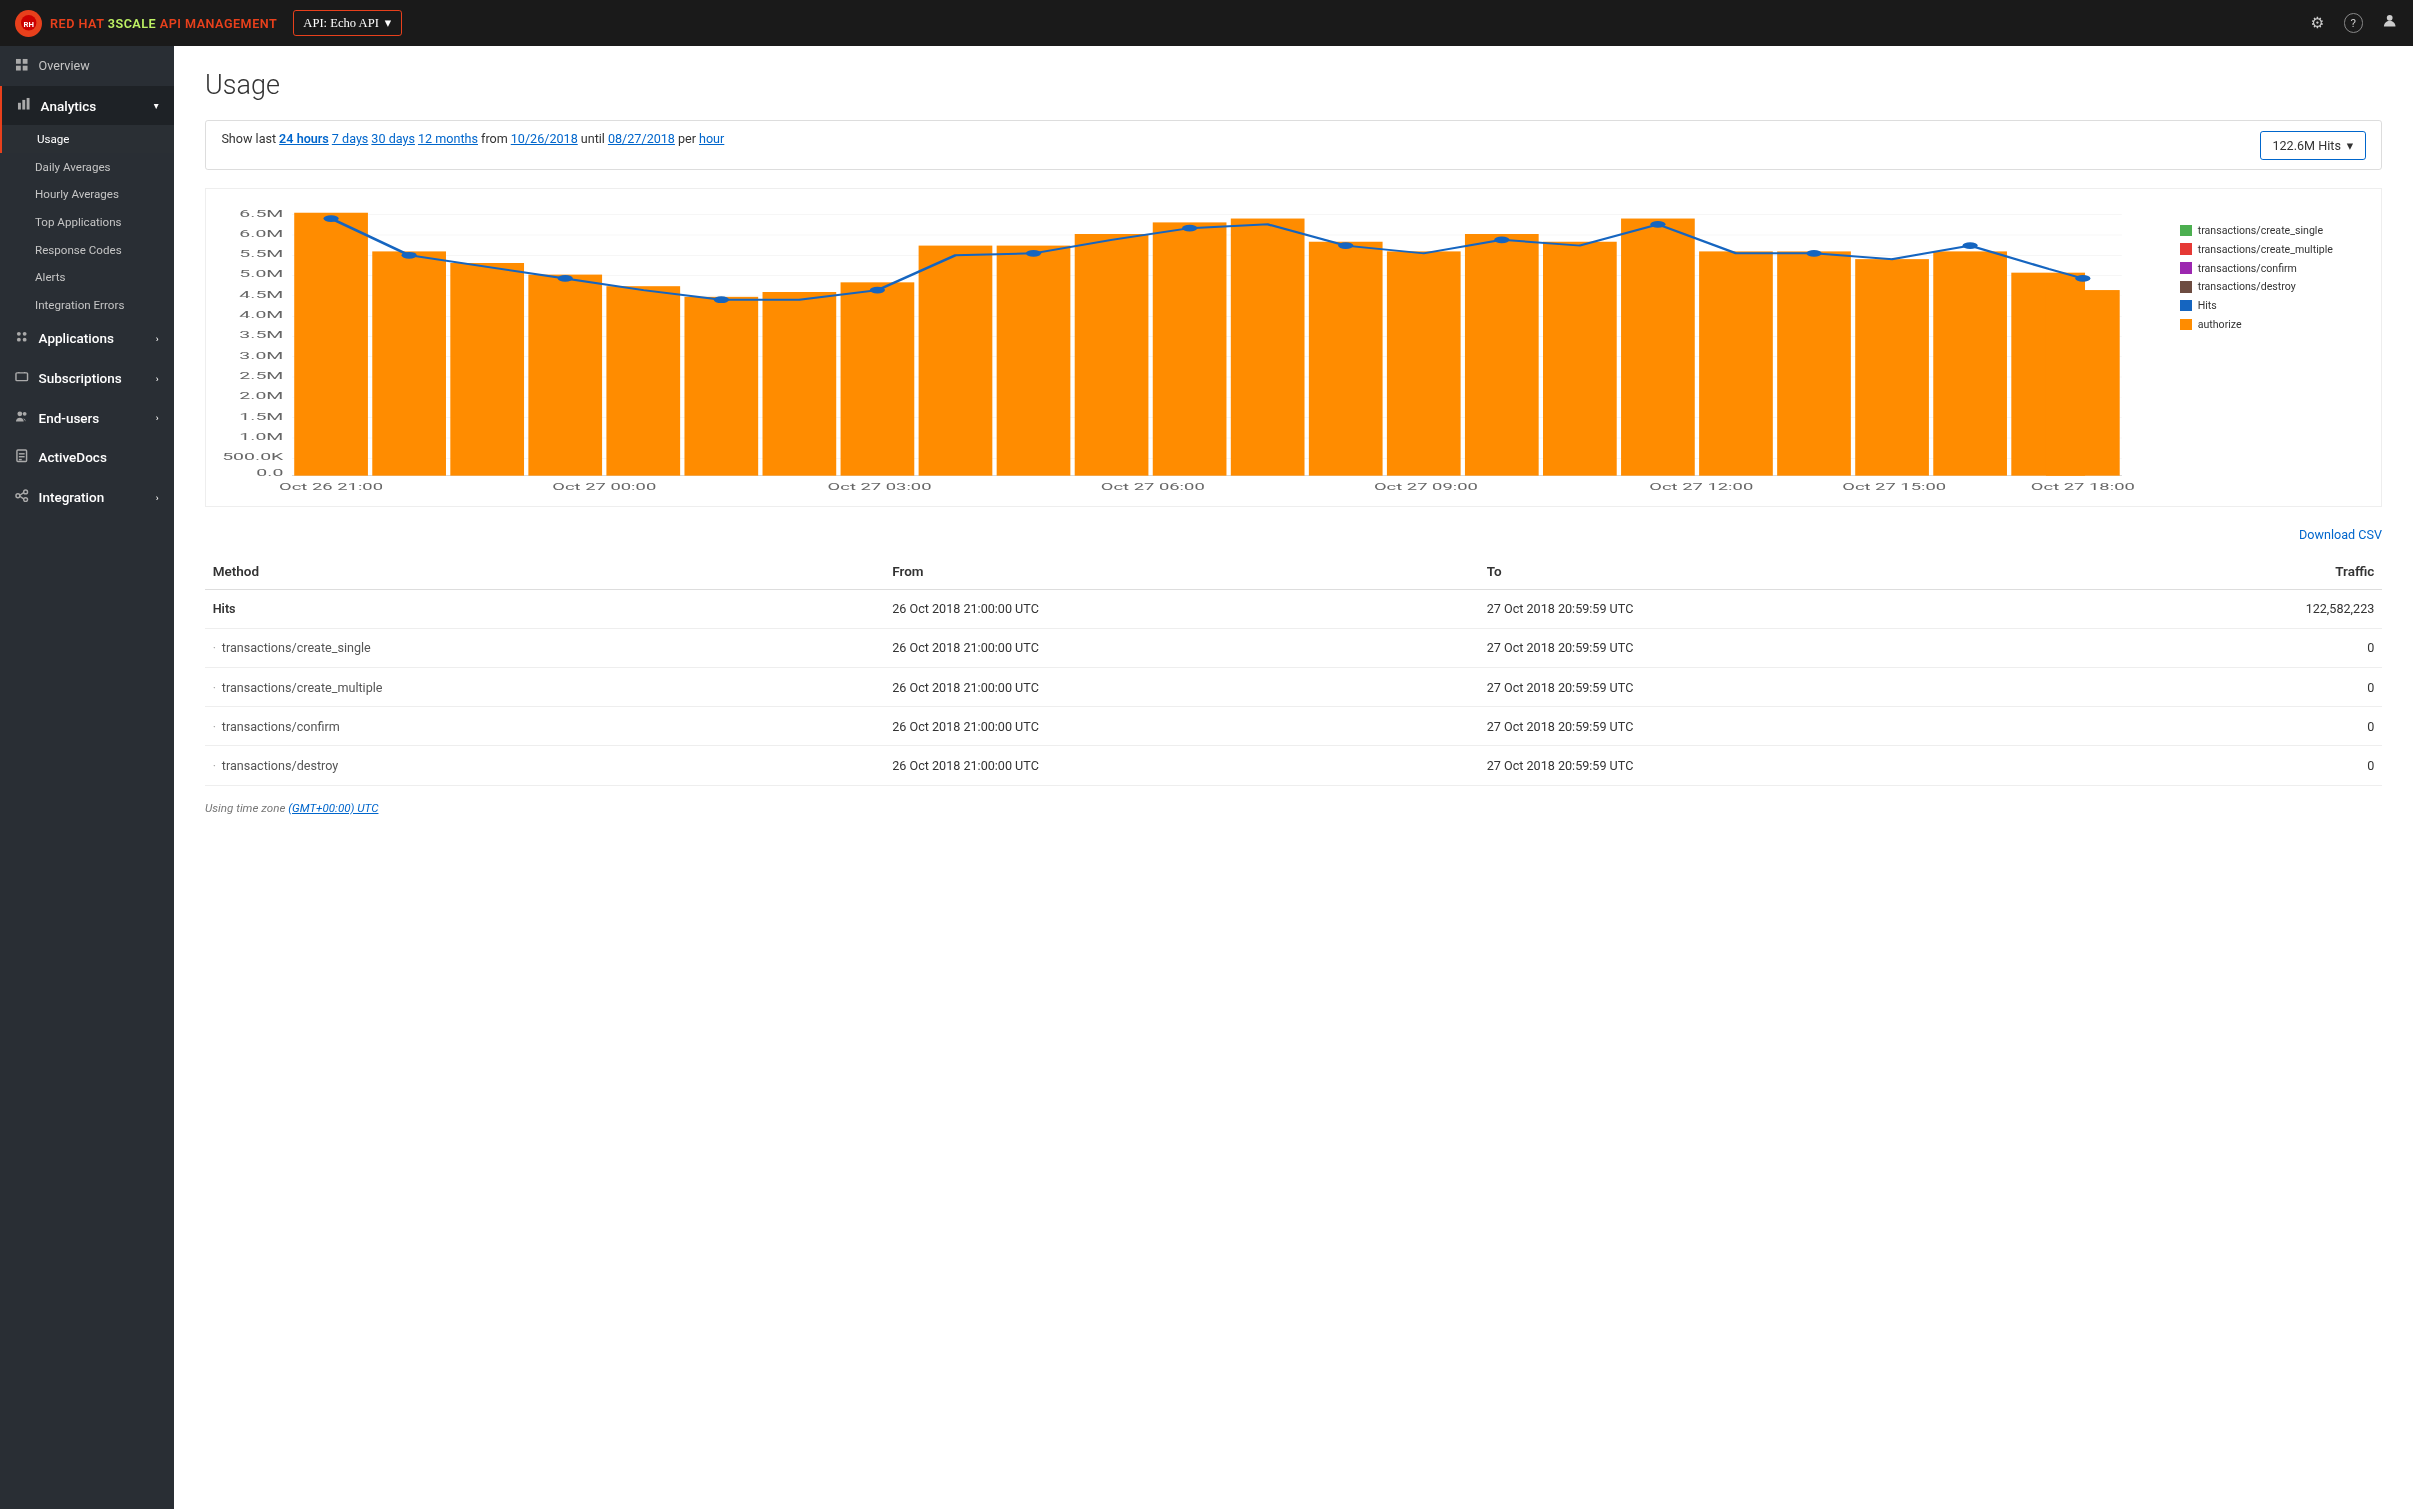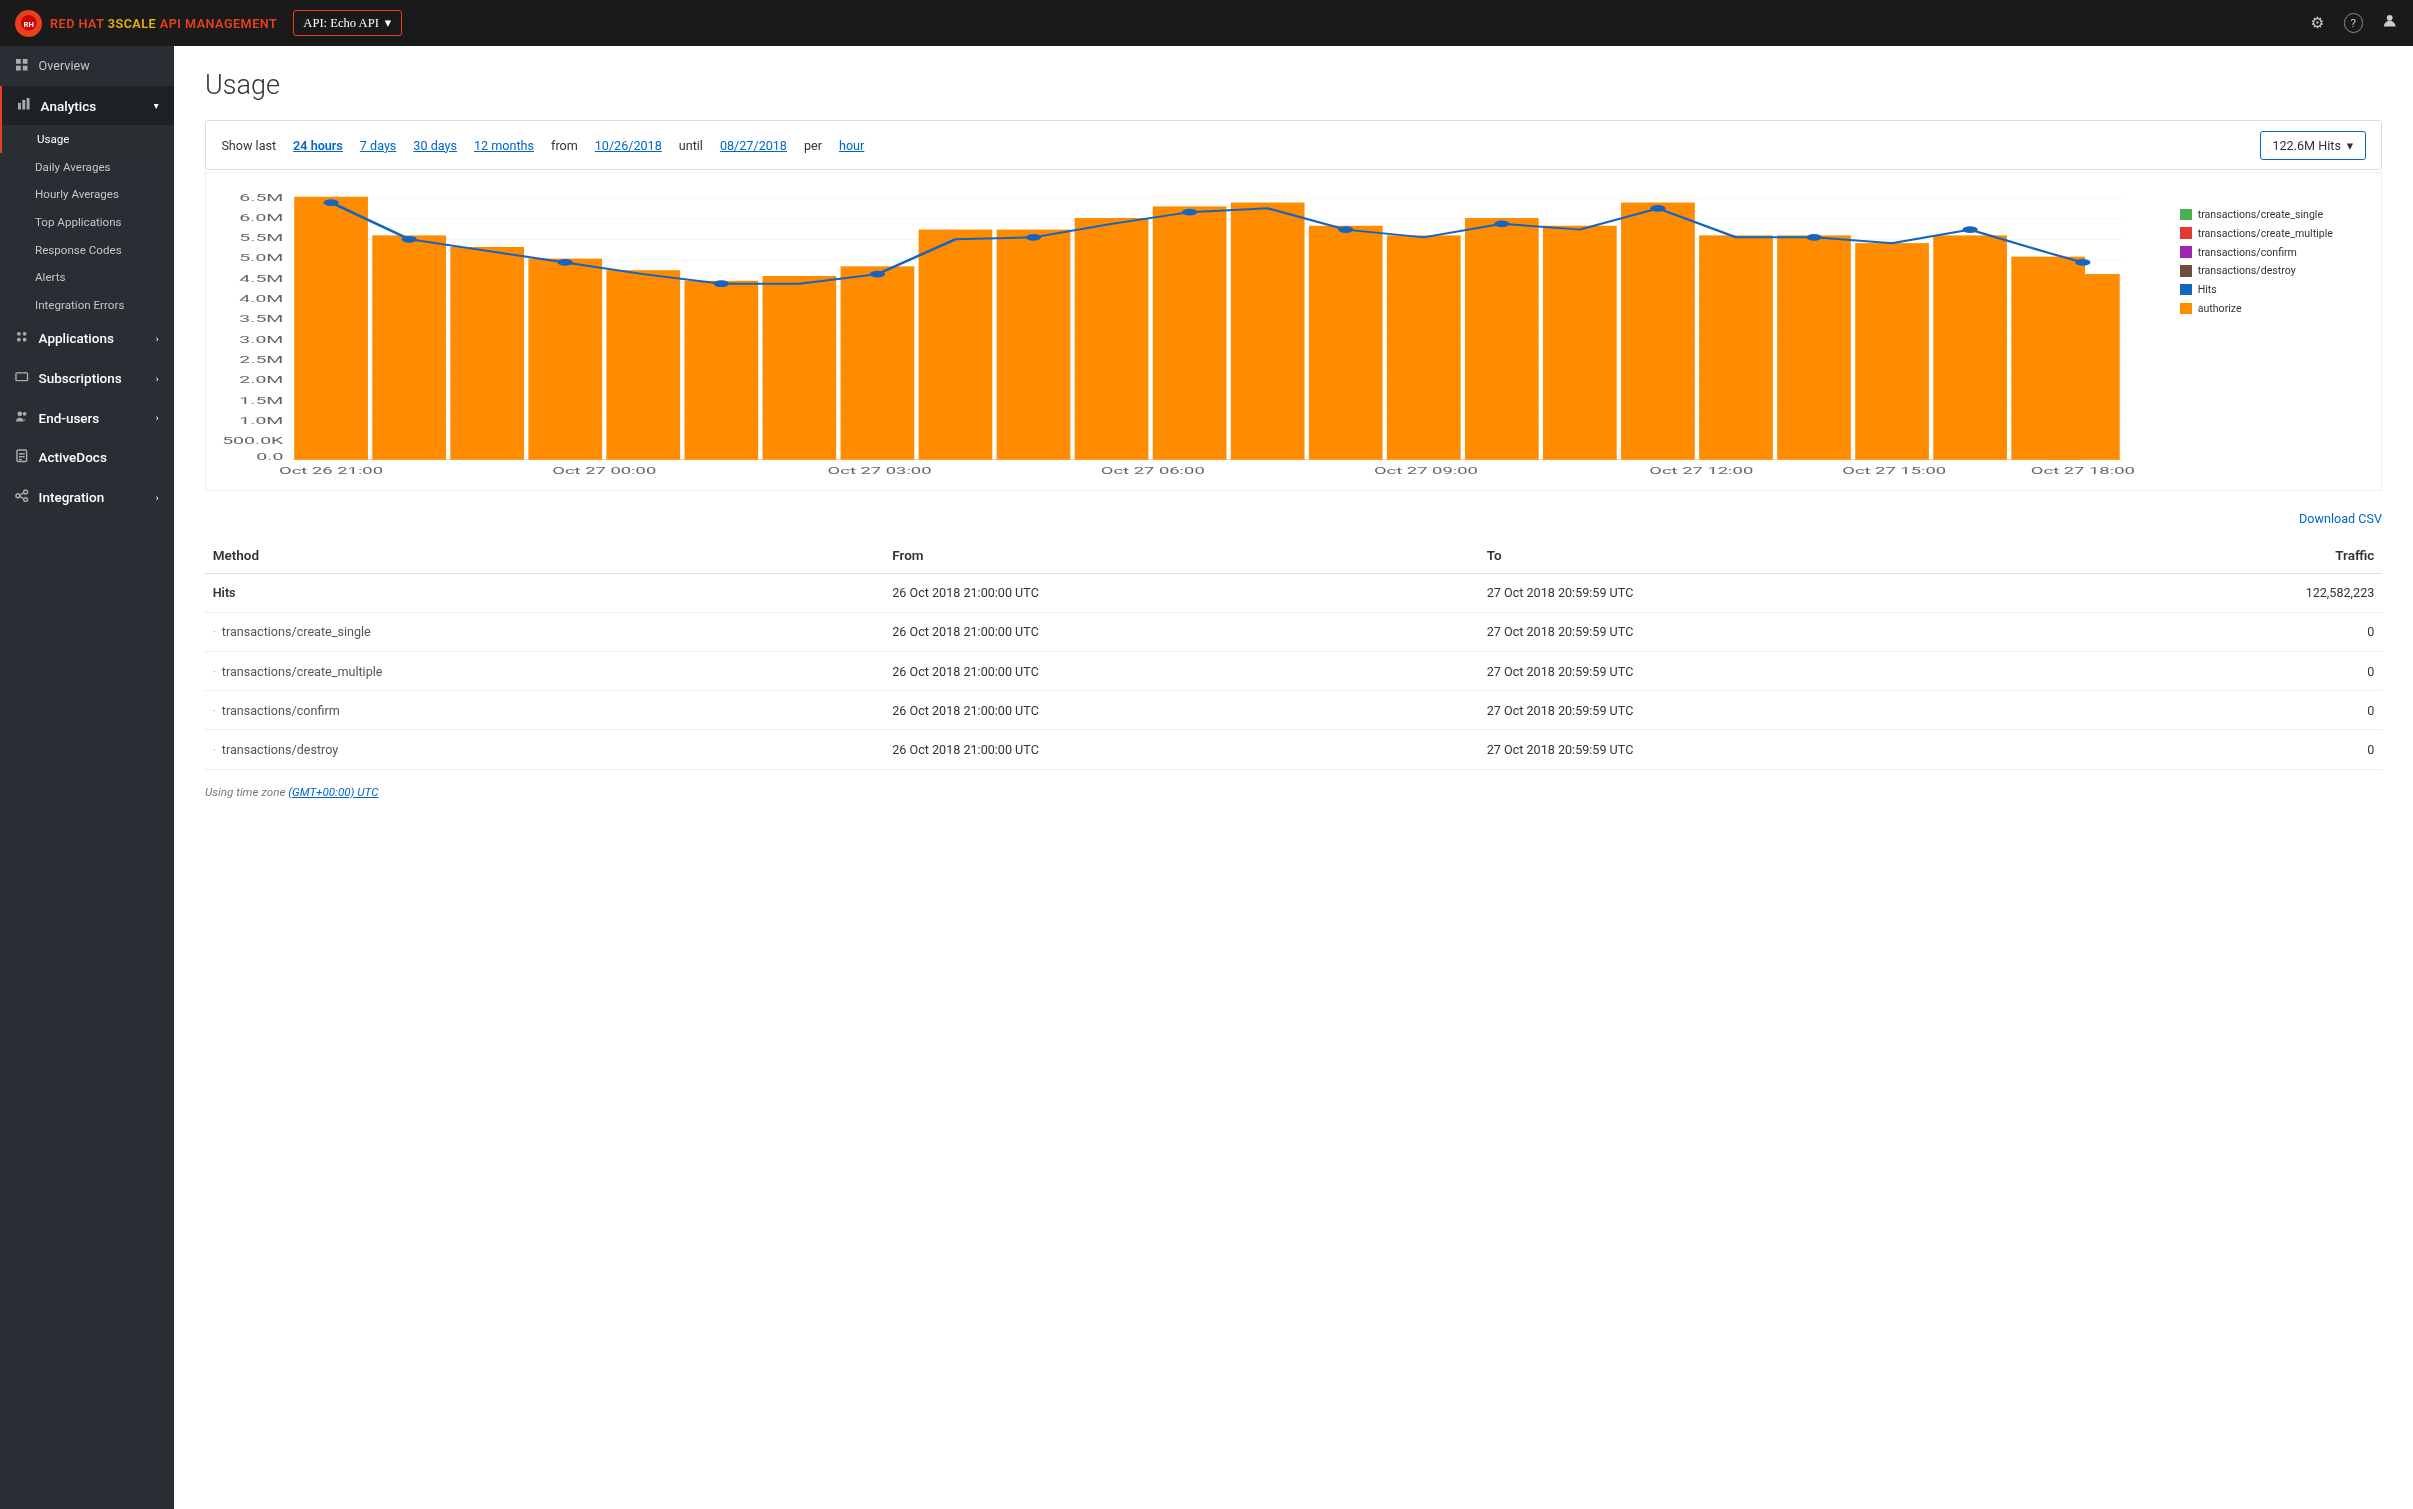--- a/index.html
+++ b/index.html
@@ -272,7 +272,7 @@
       </svg>
     </div>
     <span class="logo-text">
-      <span>RED HAT </span><span style="color:#eab308">3SCALE</span><span> API MANAGEMENT</span>
+      <span>RED HAT </span><span style="color:#bef264">3SCALE</span><span> API MANAGEMENT</span>
     </span>
   </div>
   <div class="api-selector">

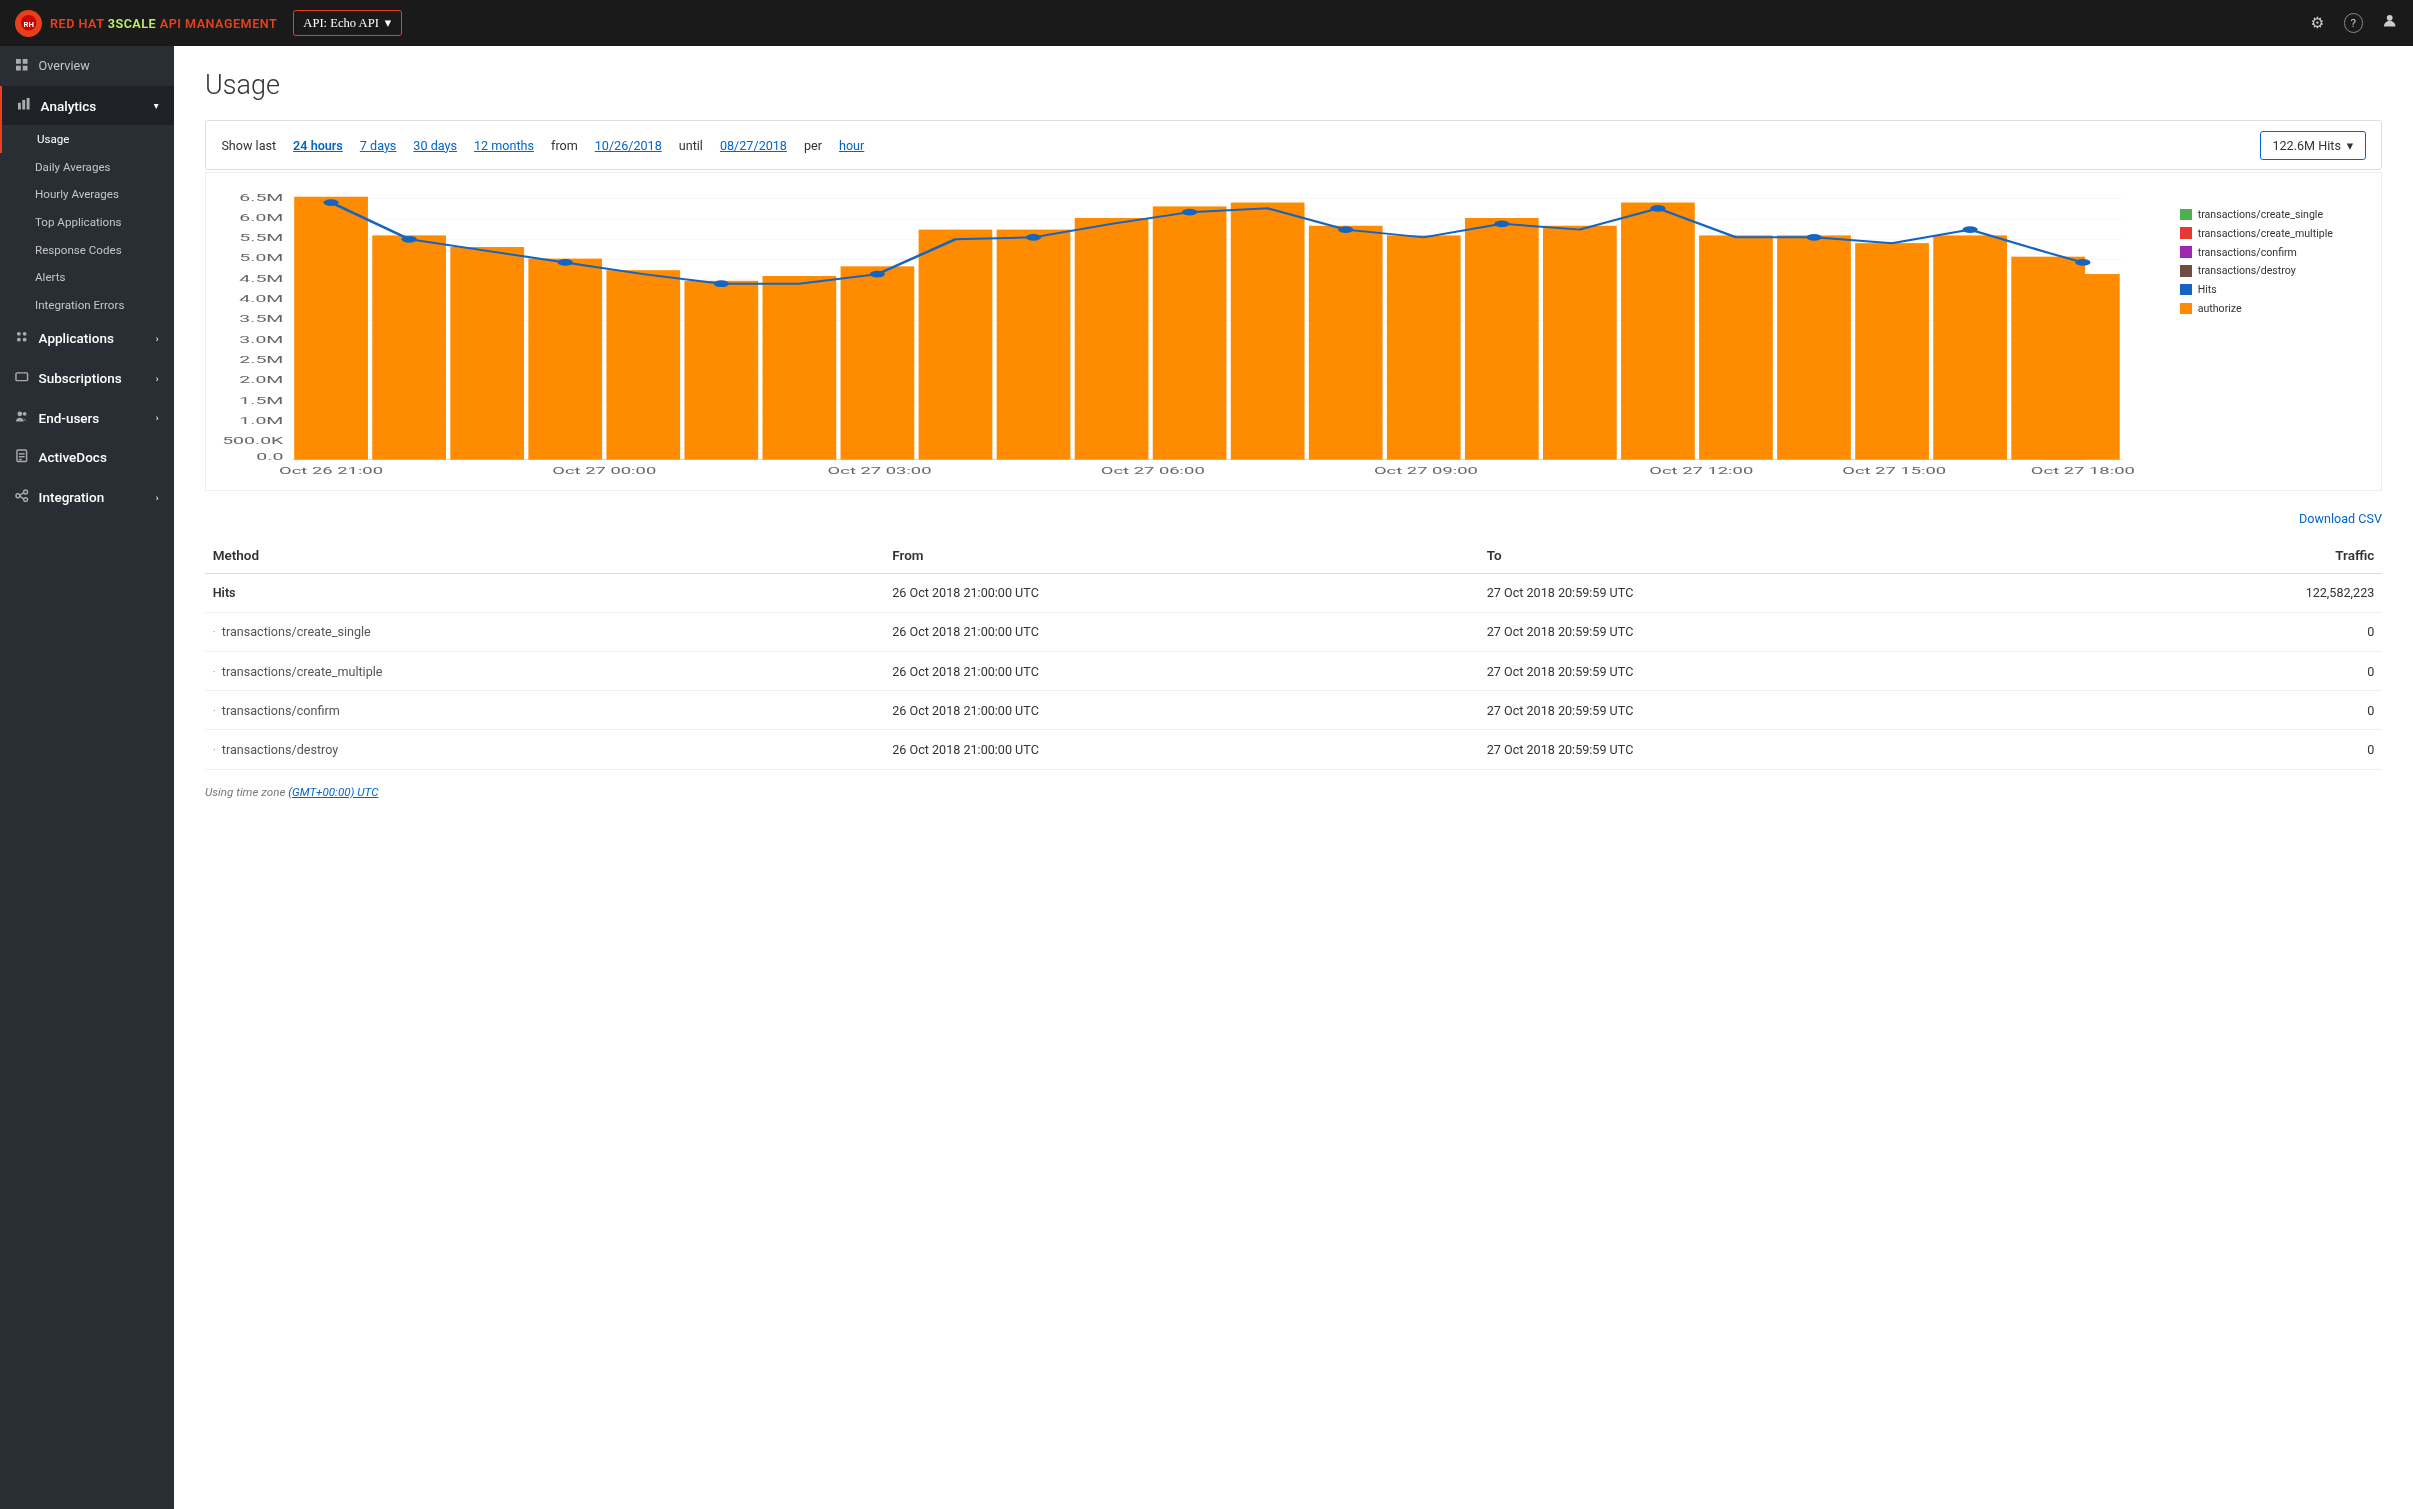--- a/index.html
+++ b/index.html
@@ -136,12 +136,11 @@
     
     .filter-bar {
       display: flex;
-      align-items: center;
-      gap: 17px;
+      gap: 3px;
       border: 1px solid #ddd;
       border-radius: 2.9px;
       padding: 9.7px 15.4px;
-      margin-bottom: 2px;
+      margin-bottom: 18px;
       font-size: 12.6px;
       color: #333;
       flex-wrap: wrap;

